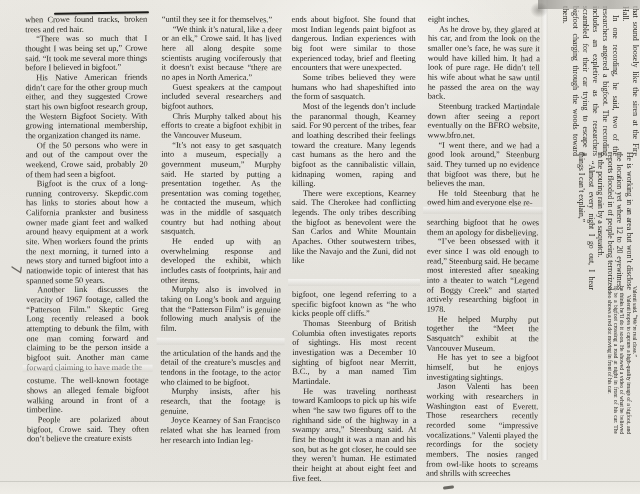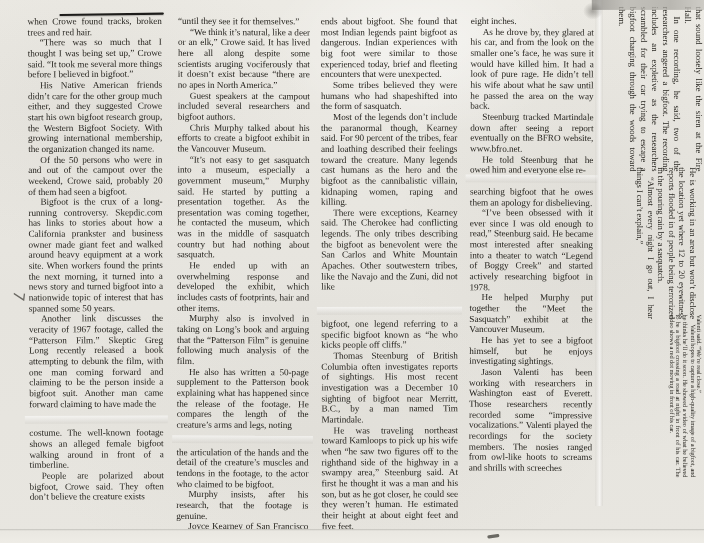--- a/index.html
+++ b/index.html
@@ -131,6 +131,7 @@
       <p class="cont">eight inches.</p>
       <p>As he drove by, they glared at his car, and from the look on the smaller one’s face, he was sure it would have killed him. It had a look of pure rage. He didn’t tell his wife about what he saw until he passed the area on the way back.</p>
       <p>Steenburg tracked Martindale down after seeing a report eventually on the BFRO website, www.bfro.net.</p>
+      <p>“I went there, and we had a good look around,” Steenburg said. They turned up no evidence that bigfoot was there, but he believes the man.</p>
       <p>He told Steenburg that he owed him and everyone else re-</p>
     </div>
     <div class="piece seamgap" style="margin-top:10px;">

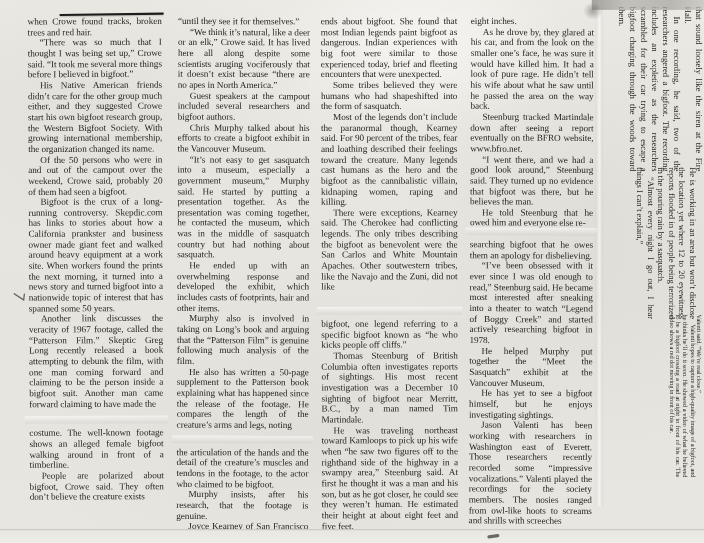--- a/index.html
+++ b/index.html
@@ -103,7 +103,6 @@
       <p>“It’s not easy to get sasquatch into a museum, especially a government museum,” Murphy said. He started by putting a presentation together. As the presentation was coming together, he contacted the museum, which was in the middle of sasquatch country but had nothing about sasquatch.</p>
       <p>He ended up with an overwhelming response and developed the exhibit, which includes casts of footprints, hair and other items.</p>
       <p>Murphy also is involved in taking on Long’s book and arguing that the “Patterson Film” is genuine following much analysis of the film.</p>
-      <p>He also has written a 50-page supplement to the Patterson book explaining what has happened since the release of the footage. He compares the length of the creature’s arms and legs, noting</p>
     </div>
     <div class="piece seamgap" style="margin-top:15px;">
       <p class="cont">the articulation of the hands and the detail of the creature’s muscles and tendons in the footage, to the actor who claimed to be bigfoot.</p>

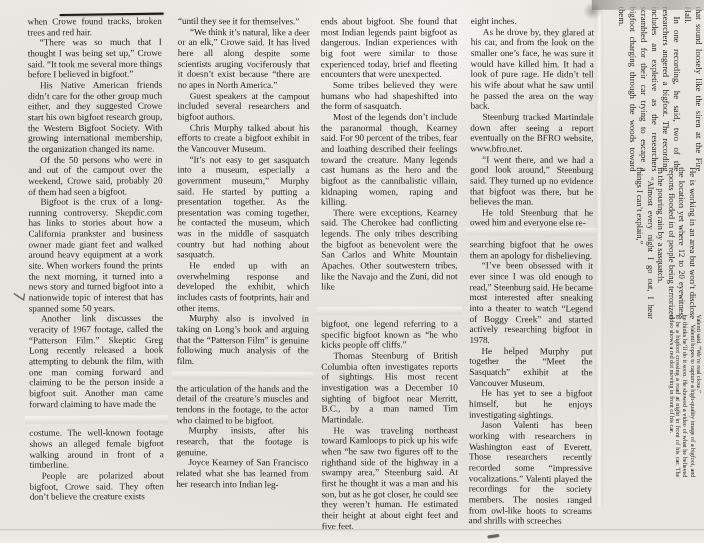--- a/index.html
+++ b/index.html
@@ -88,7 +88,7 @@
       <p>Bigfoot is the crux of a long-running controversy. Skepdic.com has links to stories about how a California prankster and business owner made giant feet and walked around heavy equipment at a work site. When workers found the prints the next morning, it turned into a news story and turned bigfoot into a nationwide topic of interest that has spanned some 50 years.</p>
       <p>Another link discusses the veracity of 1967 footage, called the “Patterson Film.” Skeptic Greg Long recently released a book attempting to debunk the film, with one man coming forward and claiming to be the person inside a bigfoot suit. Another man came forward claiming to have made the</p>
     </div>
-    <div class="piece seamgap" style="margin-top:17px;">
+    <div class="piece seamgap" style="margin-top:4px;">
       <p class="cont">costume. The well-known footage shows an alleged female bigfoot walking around in front of a timberline.</p>
       <p>People are polarized about bigfoot, Crowe said. They often don’t believe the creature exists</p>
     </div>

